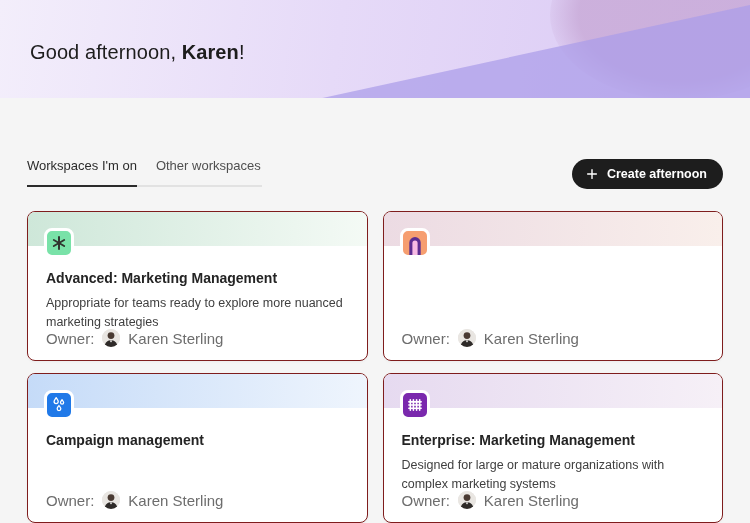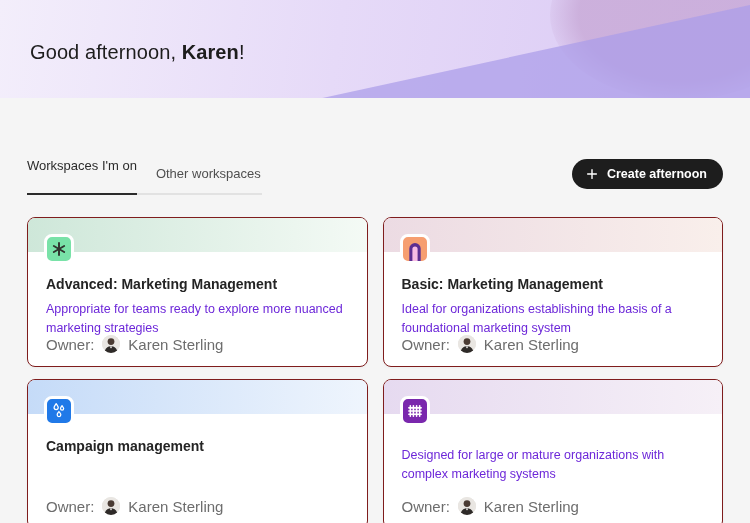--- a/index.html
+++ b/index.html
@@ -37,7 +37,7 @@
   .tabs { display: flex; border-bottom: 2px solid #e2e2e2; }
   .tab { font-size: 13px; padding: 0 0 12px 0; cursor: pointer; border-bottom: 2px solid transparent; margin-bottom: -2px; }
   .tab.active { color: #2b2b2b; border-bottom-color: #2b2b2b; }
-  .tab.inactive { color: #4f4f4f; padding-left: 19px; padding-right: 1px; margin-top: 8px; }
+  .tab.inactive { color: #4f4f4f; padding-left: 19px; padding-right: 1px; }
 
   .create-btn {
     display: flex; align-items: center; gap: 8px;

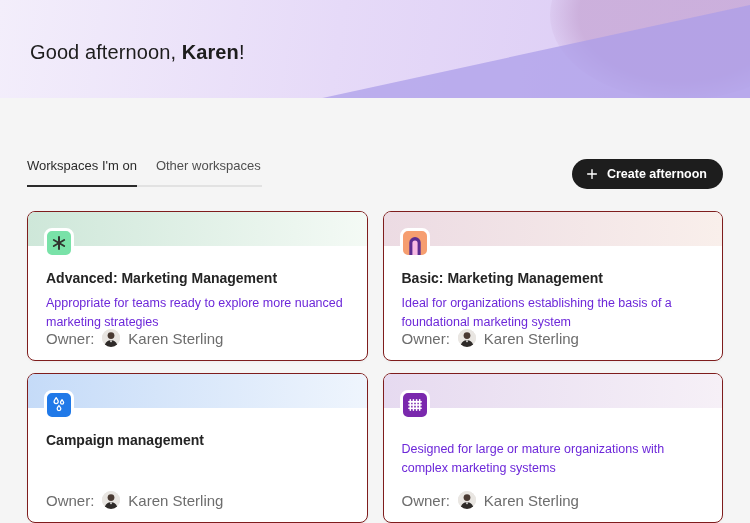--- a/index.html
+++ b/index.html
@@ -160,10 +160,6 @@
           <path d="M6.3 24 V11.8 a5.7 5.7 0 0 1 11.4 0 V24 Z" fill="#5c2d91"></path>
           <path d="M9.4 24 V12 a2.6 2.6 0 0 1 5.2 0 V24 Z" fill="#f7bbe4"></path>
         </svg>
-      </div>
-      <div class="card-body">
-        <div class="card-title">Basic: Marketing Management</div>
-        <div class="card-desc">Ideal for organizations establishing the basis of a foundational marketing system</div>
       </div>
       <div class="owner-row">
         <span>Owner:</span>

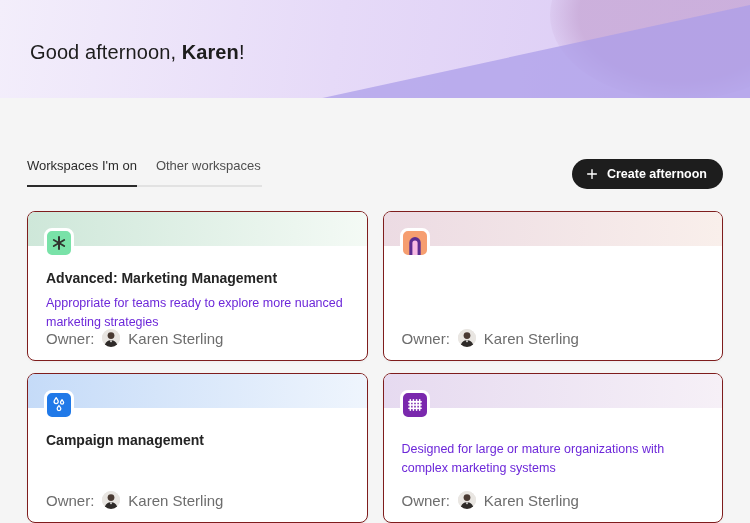--- a/index.html
+++ b/index.html
@@ -78,7 +78,7 @@
 
   .card-body { padding: 24px 18px 0; }
   .card-title { font-size: 14px; font-weight: 700; color: #242424; }
-  .card-desc { margin-top: 8px; font-size: 12.5px; line-height: 1.55; color: #6d28d9; max-width: 302px; }
+  .card-desc { margin-top: 8px; font-size: 12.5px; line-height: 1.55; color: #404040; max-width: 302px; }
 
   .owner-row {
     position: absolute; left: 18px; bottom: 13px;

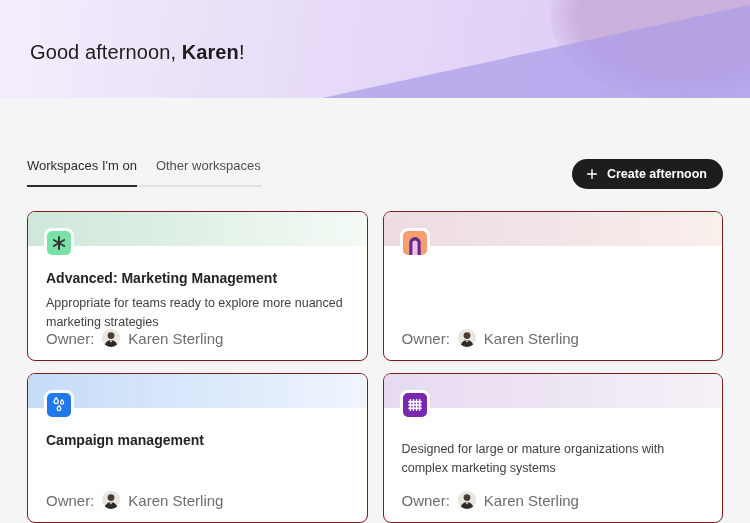--- a/index.html
+++ b/index.html
@@ -216,6 +216,7 @@
         </svg>
       </div>
       <div class="card-body">
+        <div class="card-title">Enterprise: Marketing Management</div>
         <div class="card-desc">Designed for large or mature organizations with complex marketing systems</div>
       </div>
       <div class="owner-row">

